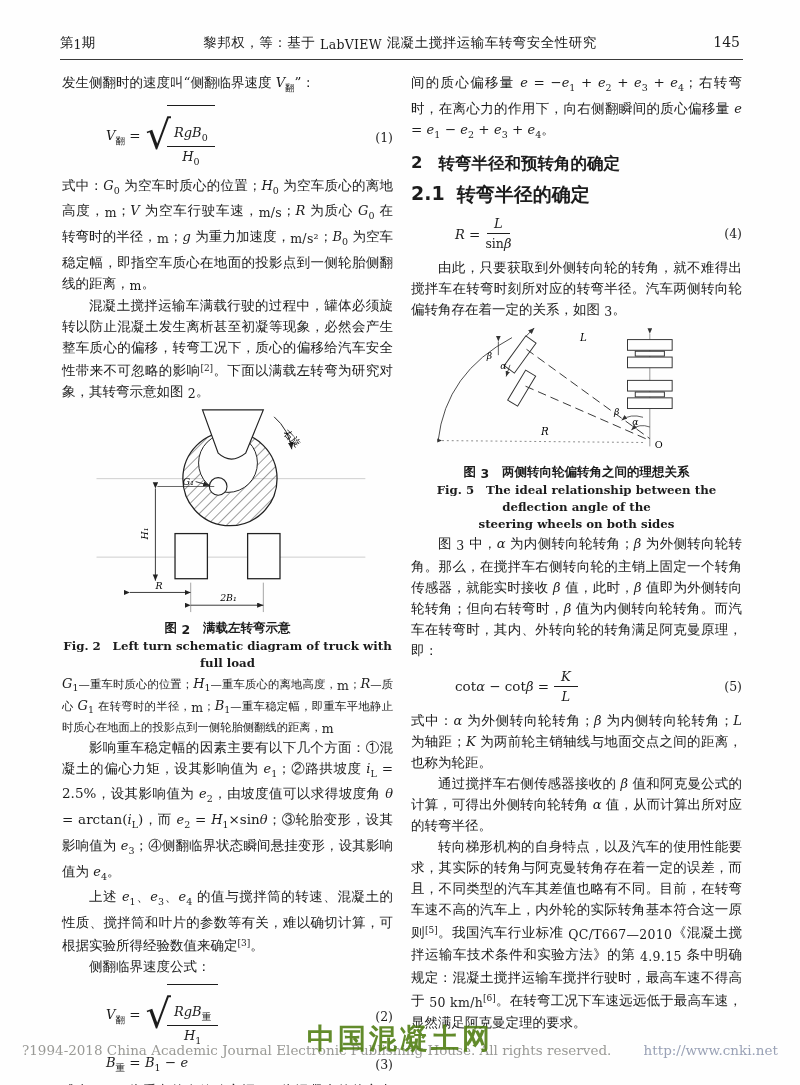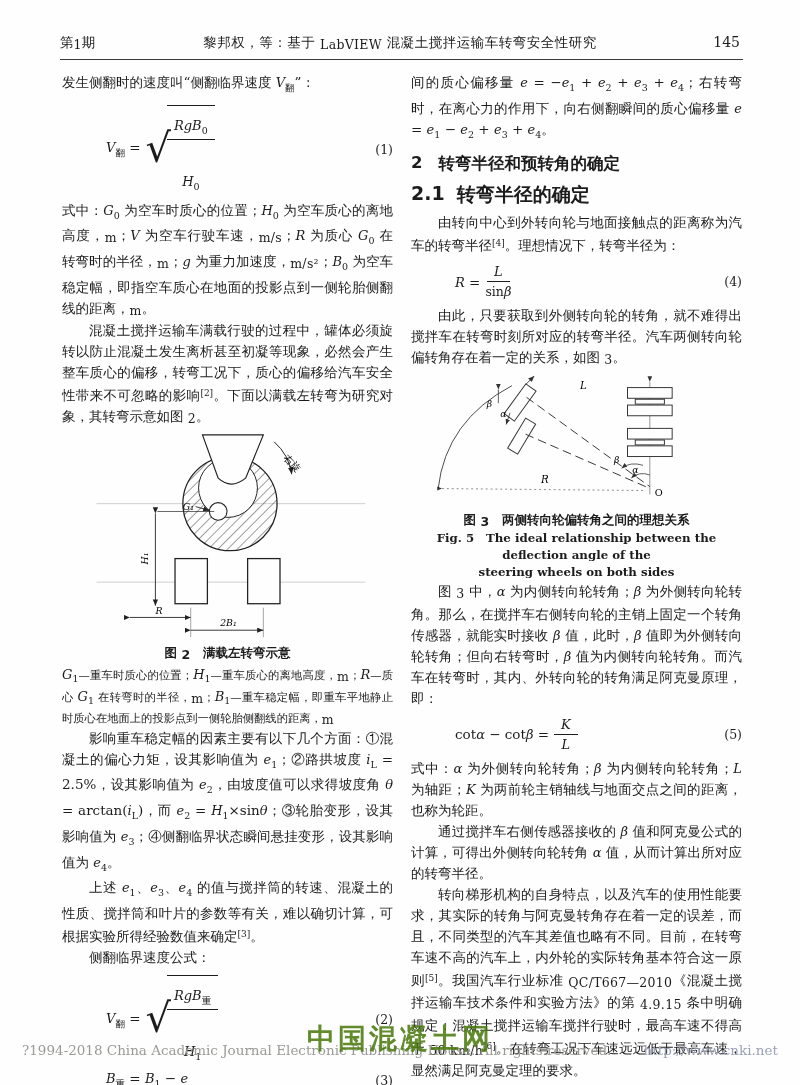--- a/index.html
+++ b/index.html
@@ -28,7 +28,7 @@
   .frac{display:inline-flex;flex-direction:column;align-items:center;font-size:12.5px;line-height:17px;}
   .frac .fr-top{border-bottom:1.2px solid #1c1c1c;padding:0 7px 1px 7px;}
   .frac .fr-bot{padding-top:1px;}
-  .under-rad{border-top:1.3px solid #1c1c1c;padding-top:11px;gap:32px;}
+  .under-rad{border-top:1.3px solid #1c1c1c;padding-top:18px;}
   .eq-inline{margin-left:5px;}
   
   .sec-h{display:flex;gap:16px;font-family:"DejaVu Sans","Liberation Sans",sans-serif;

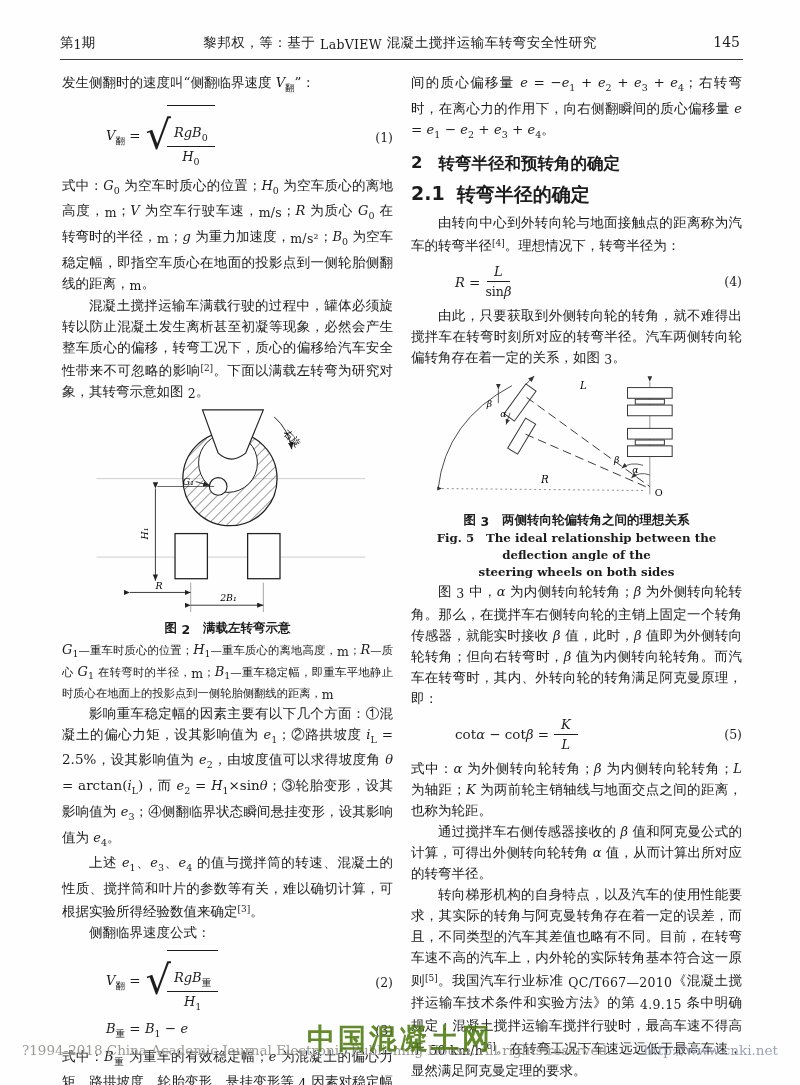--- a/index.html
+++ b/index.html
@@ -161,7 +161,6 @@
         <span>转弯半径的确定</span>
       </div>
 
-      <p class="ind">由转向中心到外转向轮与地面接触点的距离称为汽车的转弯半径<sup>[4]</sup>。理想情况下，转弯半径为：</p>
 
       <div class="eq">
         <span><i>R</i> =</span>

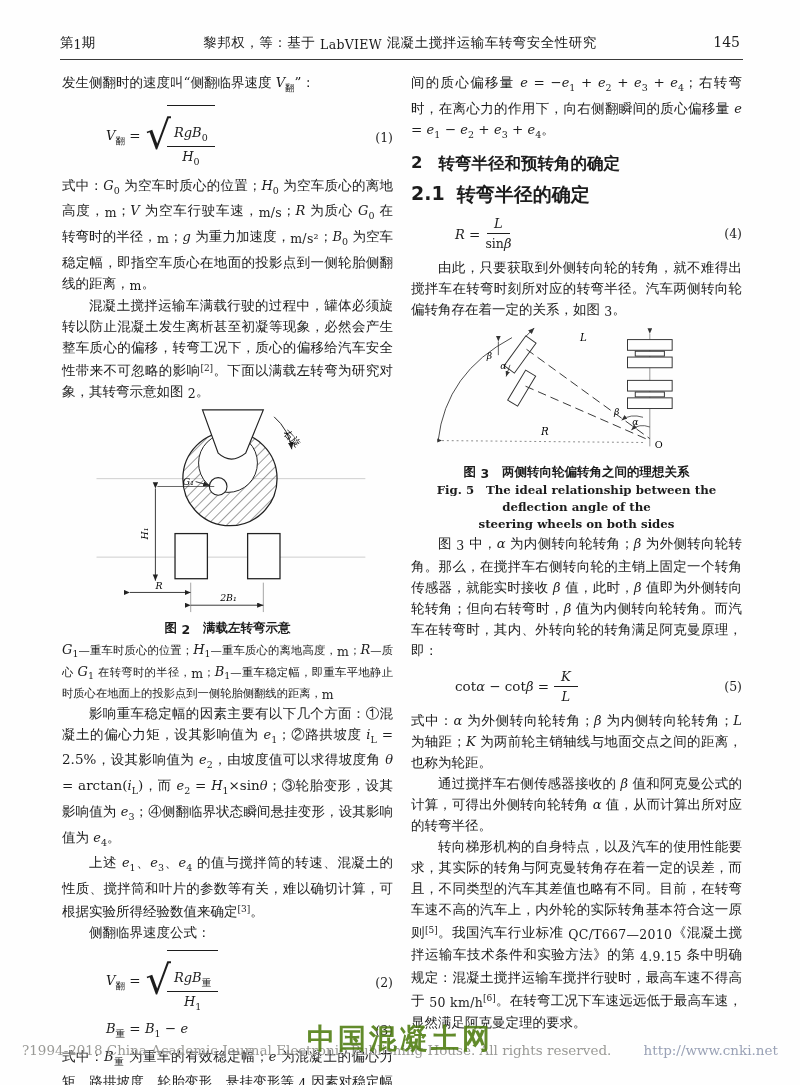--- a/index.html
+++ b/index.html
@@ -122,6 +122,7 @@
       </svg>
 
       <div class="cap-cn">图 <n>2</n>　满载左转弯示意</div>
+      <div class="cap-en">Fig. 2　Left turn schematic diagram of truck with full load</div>
       <div class="fig-note"><i>G</i><sub>1</sub>—重车时质心的位置；<i>H</i><sub>1</sub>—重车质心的离地高度，<n>m</n>；<i>R</i>—质心 <i>G</i><sub>1</sub> 在转弯时的半径，<n>m</n>；<i>B</i><sub>1</sub>—重车稳定幅，即重车平地静止时质心在地面上的投影点到一侧轮胎侧翻线的距离，<n>m</n></div>
 
       <p class="ind">影响重车稳定幅的因素主要有以下几个方面：①混凝土的偏心力矩，设其影响值为 <i>e</i><sub>1</sub>；②路拱坡度 <i>i</i><sub>L</sub> = 2.5%，设其影响值为 <i>e</i><sub>2</sub>，由坡度值可以求得坡度角 <i>θ</i> = arctan(<i>i</i><sub>L</sub>)，而 <i>e</i><sub>2</sub> = <i>H</i><sub>1</sub>×sin<i>θ</i>；③轮胎变形，设其影响值为 <i>e</i><sub>3</sub>；④侧翻临界状态瞬间悬挂变形，设其影响值为 <i>e</i><sub>4</sub>。</p>

